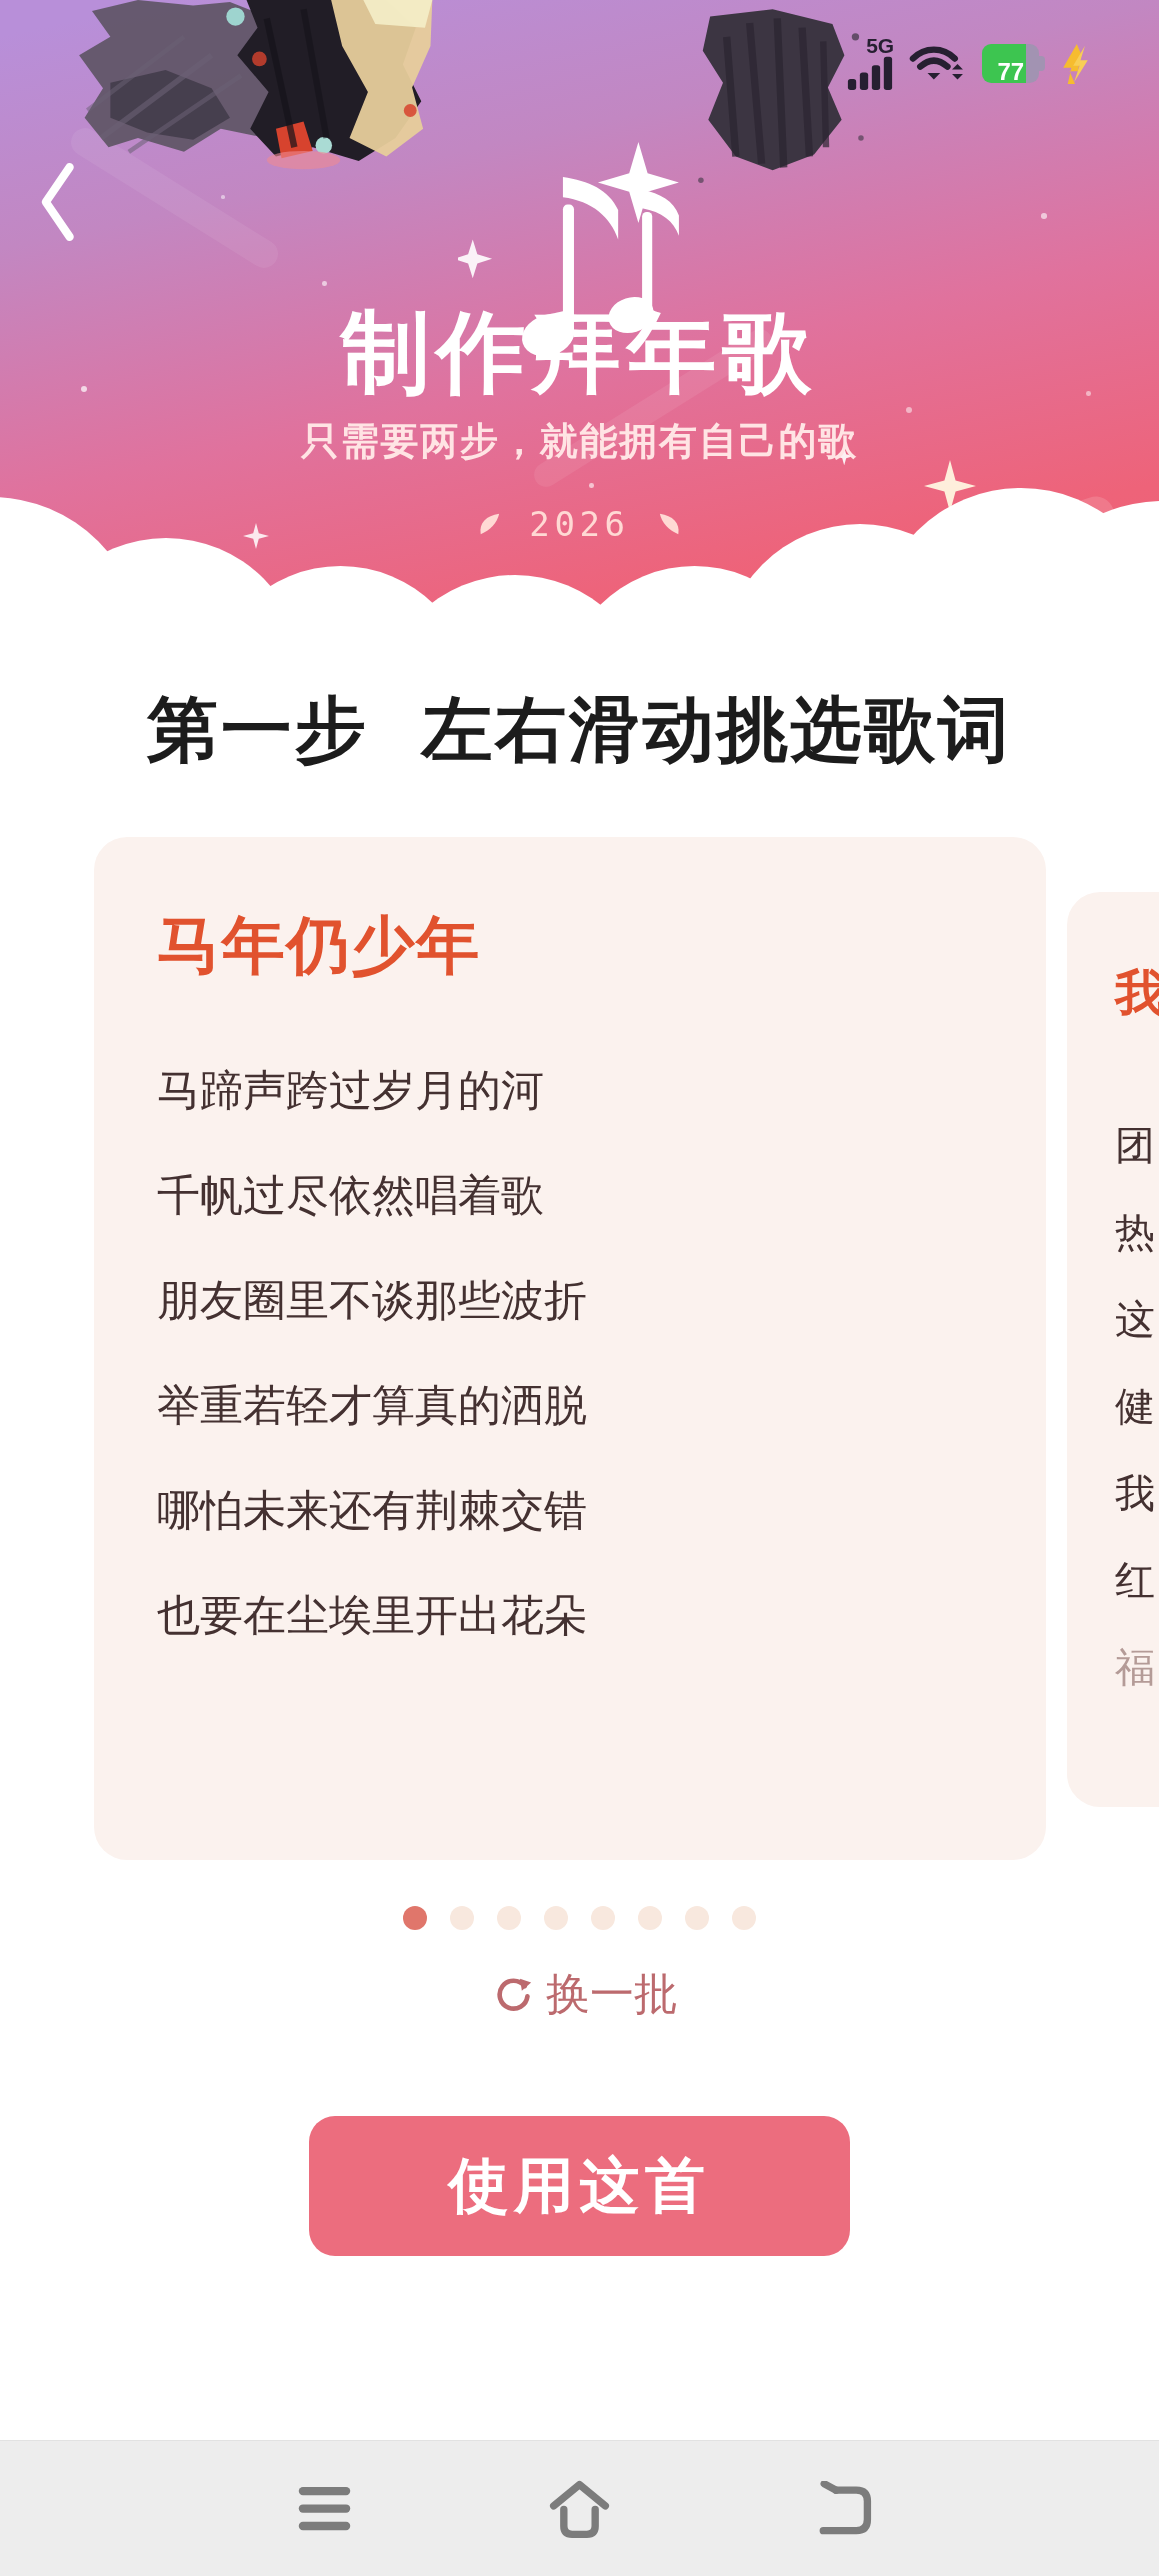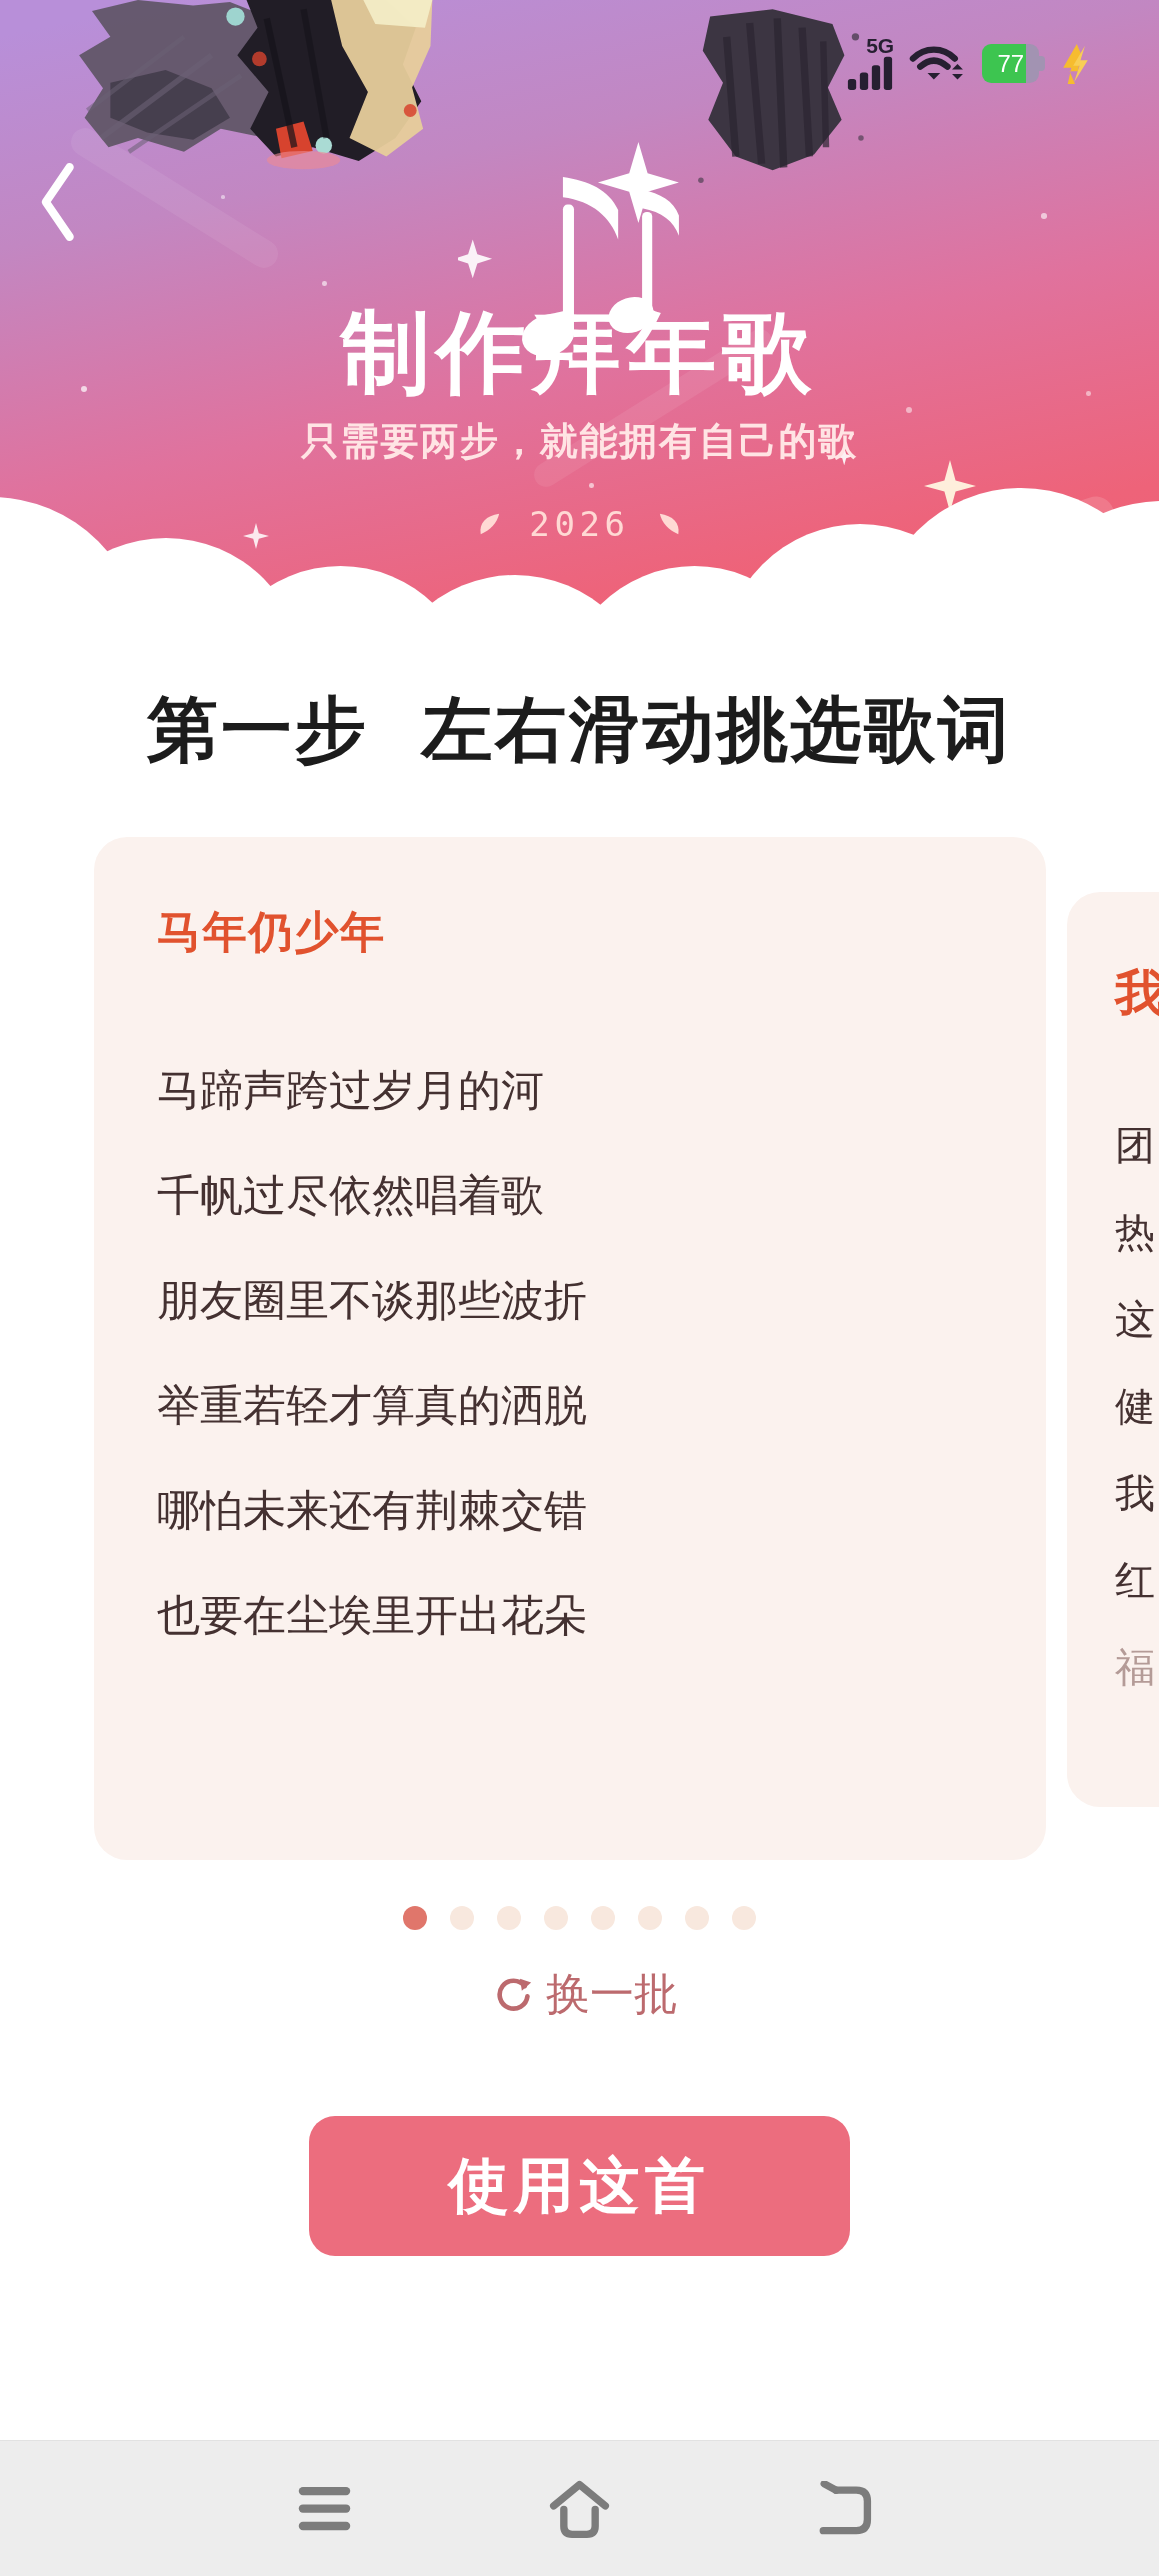--- a/index.html
+++ b/index.html
@@ -30,8 +30,8 @@
   .battery { position:relative; width:64px; height:39px; margin-left:1.8px;}
   .battery .body { position:absolute; left:0; top:0; width:57px; height:39px; border-radius:9.2px; background:#a293b2; overflow:hidden;}
   .battery .fill { position:absolute; left:0; top:0; width:44px; height:39px; background:#3dc550;}
-  .battery .pct  { position:absolute; left:0; top:0; width:57px; height:39px; display:flex; align-items:center; justify-content:center;
-                   color:#fff; font-size:24px; font-weight:normal; }
+  .battery .pct  { position:absolute; left:0; top:8px; width:57px; height:39px; display:flex; align-items:center; justify-content:center;
+                   color:#fff; font-size:24px; font-weight:bold; }
   .battery .nub  { position:absolute; right:1.8px; top:12px; width:5.5px; height:14.7px; background:#a293b2; border-radius:0 3.7px 3.7px 0;}
   
   .back-btn { position:absolute; left:31px; top:158px; width:59px; height:88px; z-index:4; cursor:pointer;}

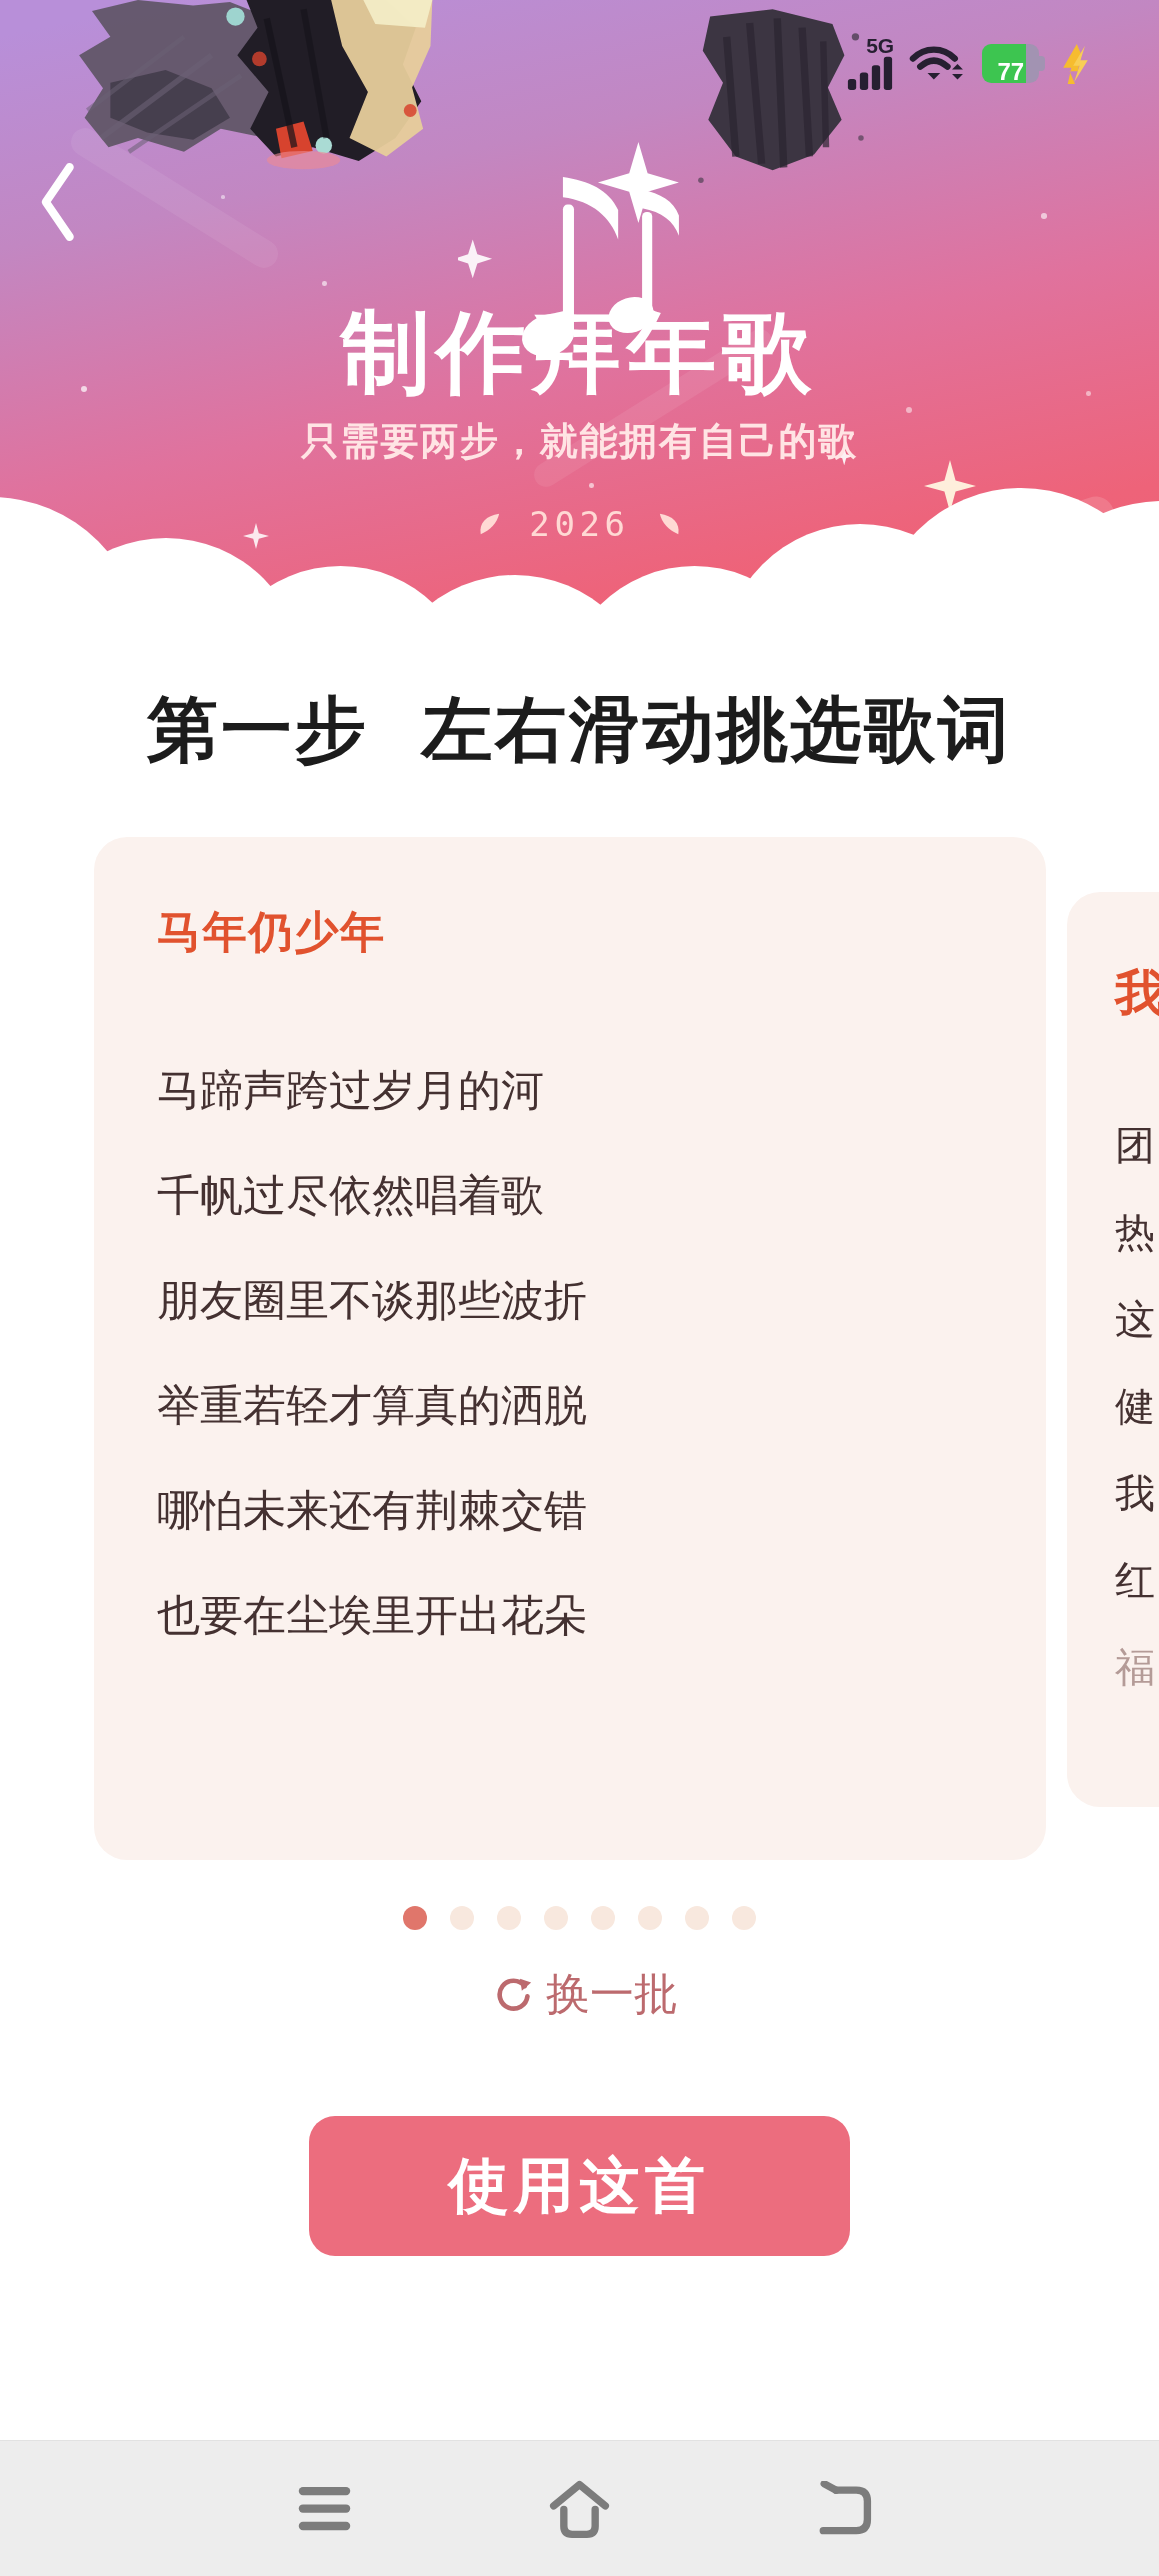--- a/index.html
+++ b/index.html
@@ -64,7 +64,7 @@
   
   .card { position:absolute; background:#fbf2ee; border-radius:33px; }
   .card-main { left:94px; top:837px; width:952px; height:1023px; }
-  .card-main .card-title { position:absolute; left:63px; top:66px; color:#e1522e; font-size:44px; font-weight:800; letter-spacing:1.8px;}
+  .card-main .card-title { position:absolute; left:63px; top:66px; color:#e1522e; font-size:63px; font-weight:800; letter-spacing:1.8px;}
   .card-main .lines { position:absolute; left:63px; top:201px; font-size:43px; color:#443131; line-height:105px; font-weight:500;}
   .card-next { left:1067px; top:892px; width:952px; height:915px; }
   .card-next .card-title { position:absolute; left:48px; top:68px; color:#e1522e; font-size:50px; font-weight:800;}

